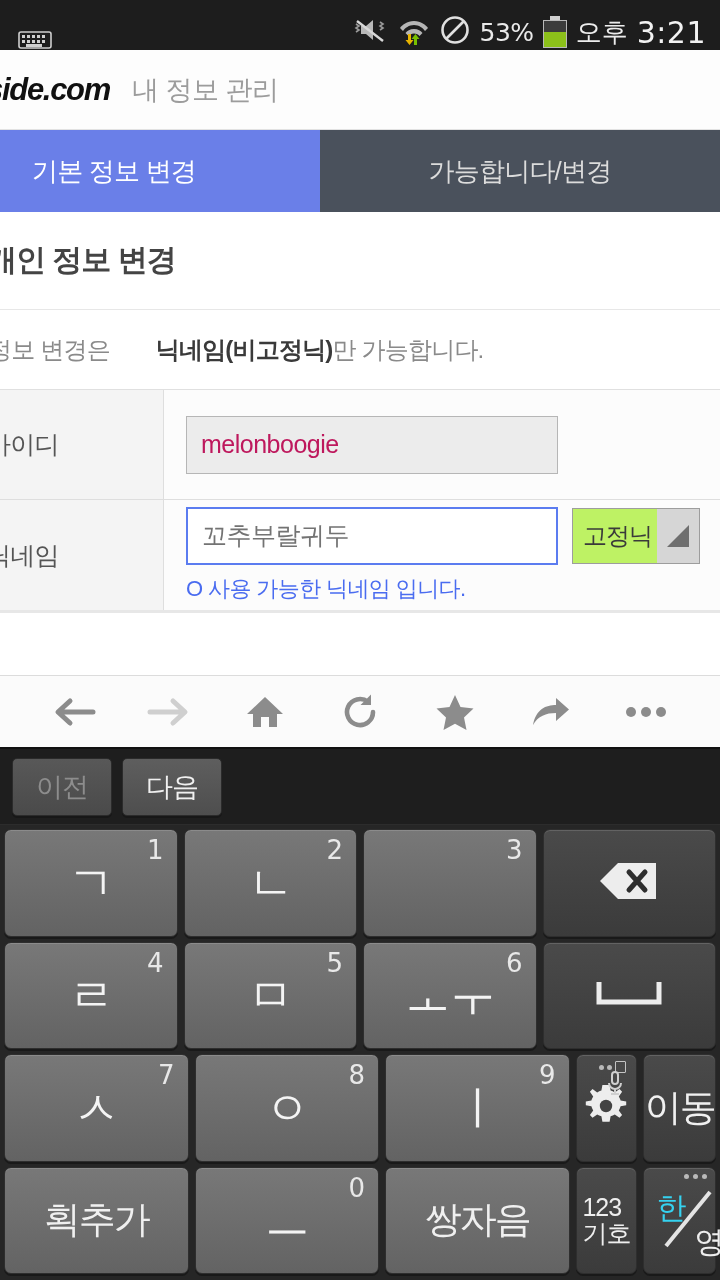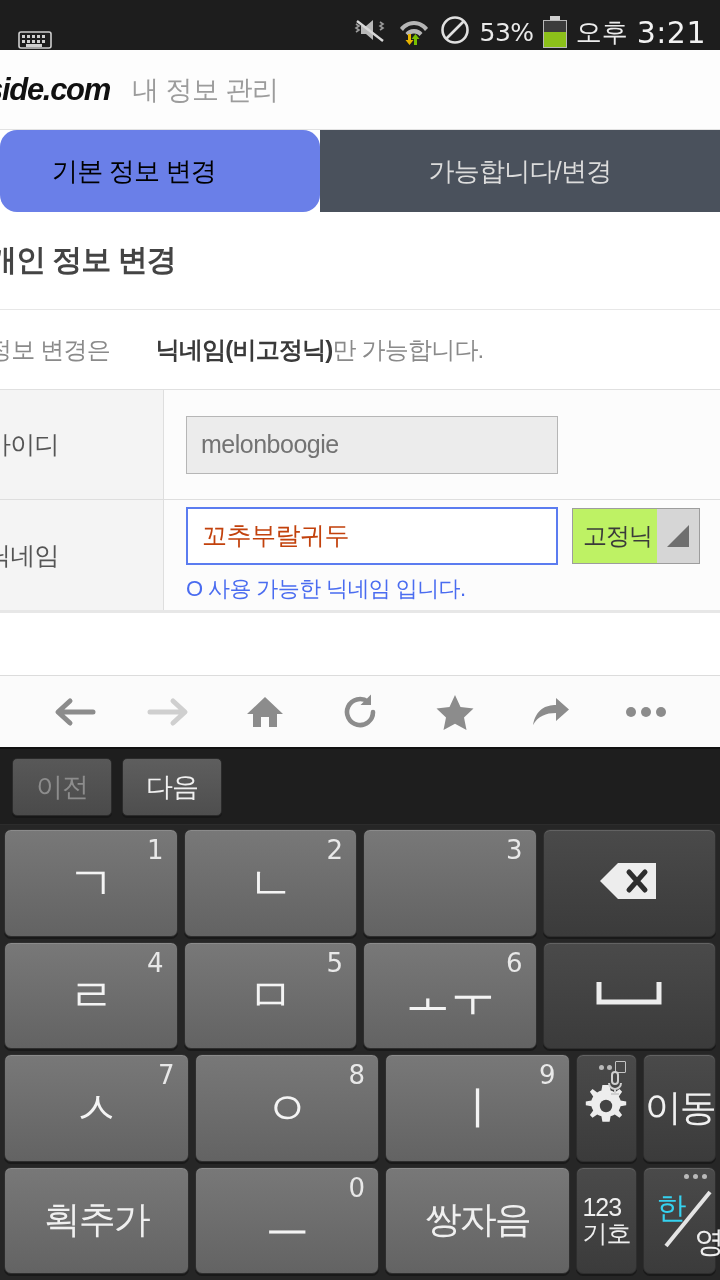--- a/index.html
+++ b/index.html
@@ -46,7 +46,7 @@
   .tab {
     flex:1; display:flex; align-items:center; font-size:26px; letter-spacing:-0.8px;
   }
-  .tab-active { background:#6a7fe8; color:#000000; padding-left:52px; flex:0 0 320px;border-radius:17px; }
+  .tab-active { background:#6a7fe8; color:#ffffff; padding-left:32px; flex:0 0 320px; }
   .tab-inactive { background:#4a515c; color:#dcdcdc; justify-content:center; }
 
   .page-title-wrap { height:98px; display:flex; align-items:center; border-bottom:1px solid #e7e7e7; background:#fff; }

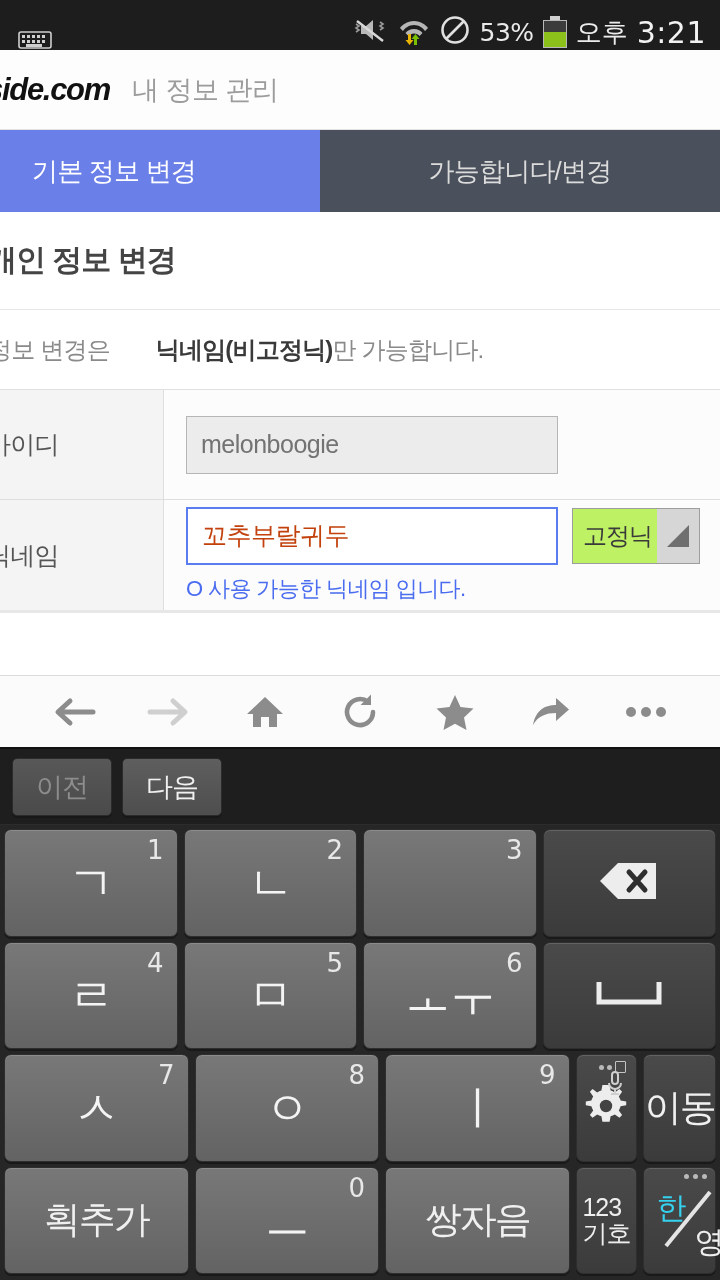--- a/index.html
+++ b/index.html
@@ -72,7 +72,7 @@
     font-size:25px; color:#3c3c3c; letter-spacing:-0.5px;
     padding:0 14px; outline:none;
   }
-  .inp-readonly { width:372px; height:58px; background:#ececec; border:1px solid #b6b6b6; color:#737373; }
+  .inp-readonly { width:372px; height:58px; background:#ececec; border:1px solid #b6b6b6; color:#be185d; }
   .inp-focus { width:372px; height:58px; background:#ffffff; border:2px solid #5b7cf0; color:#c2410c; }
   .select-box {
     width:128px; height:56px; border:1px solid #9d9d9d; background:#bef264;

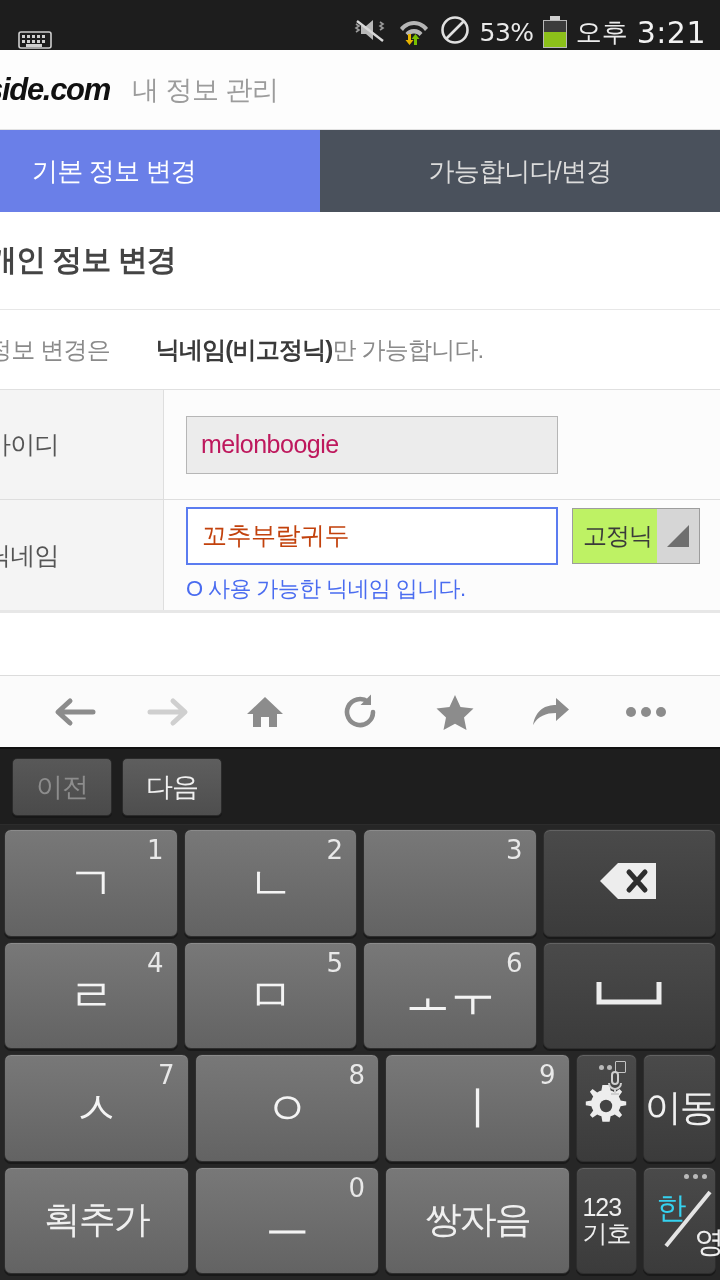--- a/index.html
+++ b/index.html
@@ -73,7 +73,7 @@
     padding:0 14px; outline:none;
   }
   .inp-readonly { width:372px; height:58px; background:#ececec; border:1px solid #b6b6b6; color:#be185d; }
-  .inp-focus { width:372px; height:58px; background:#ffffff; border:2px solid #5b7cf0; color:#c2410c; }
+  .inp-focus { width:372px; height:58px; background:#ffffff; border:2px solid #5b7cf0; color:#737373; }
   .select-box {
     width:128px; height:56px; border:1px solid #9d9d9d; background:#bef264;
     display:flex; align-items:center; position:relative; padding-left:10px; font-size:24px; color:#3a3a3a;

